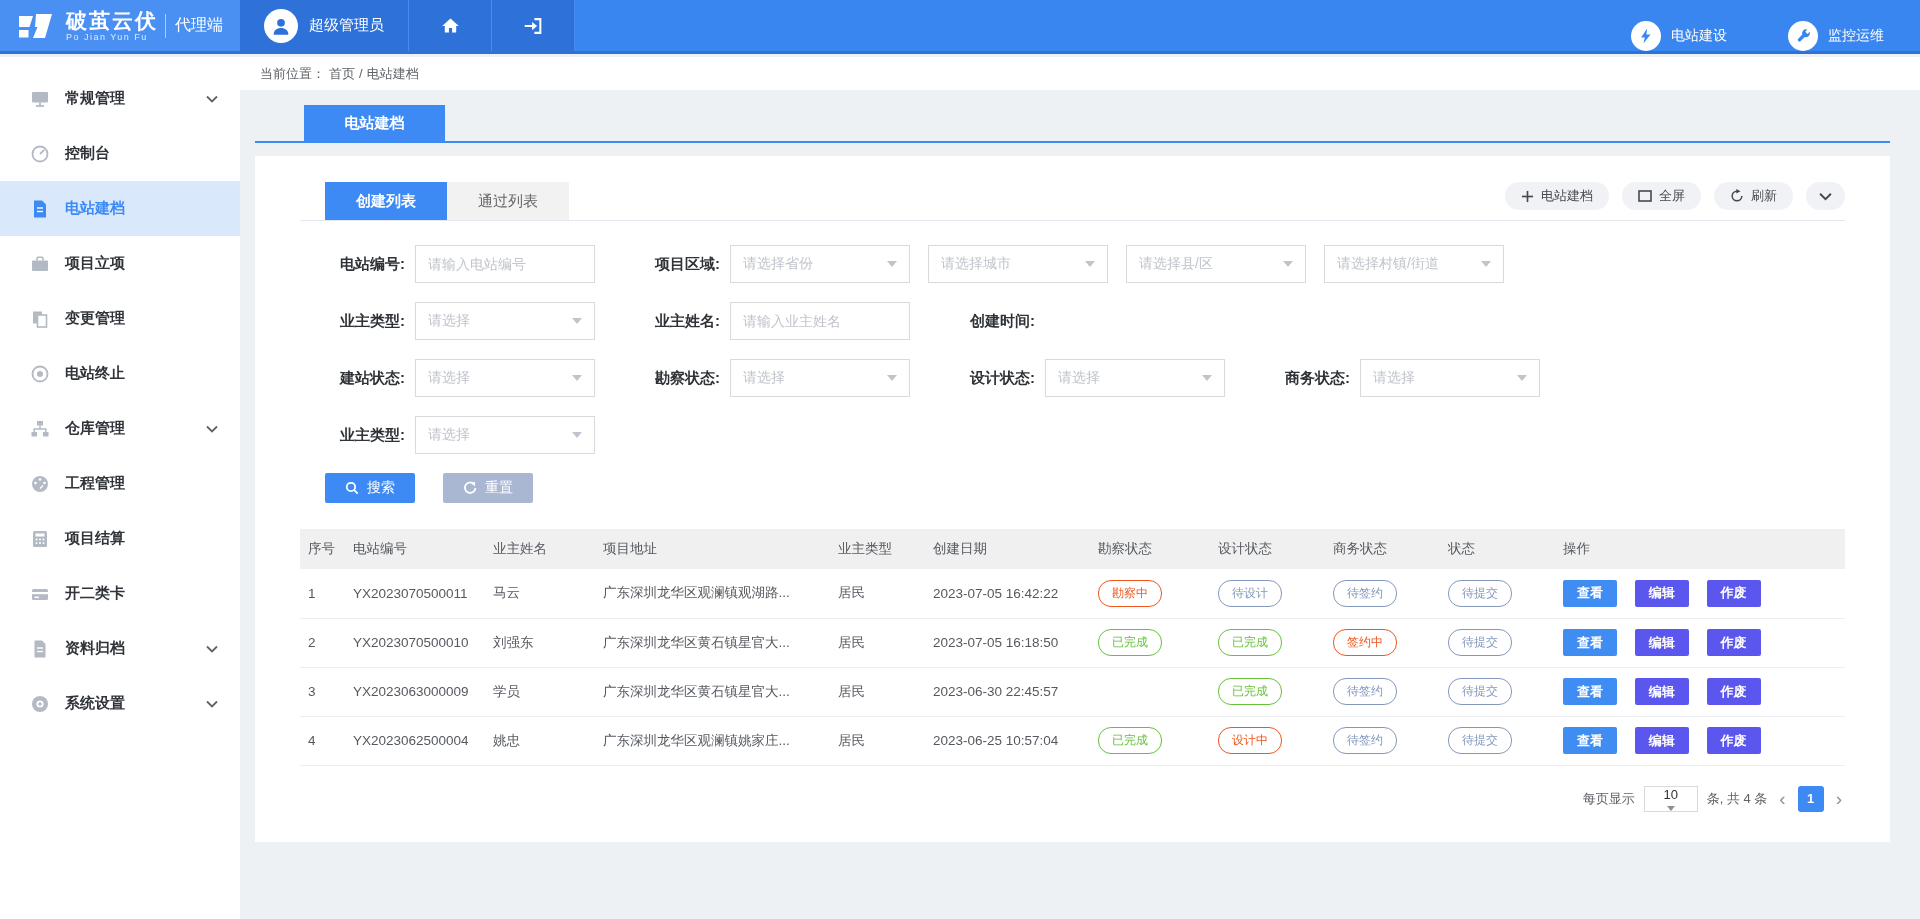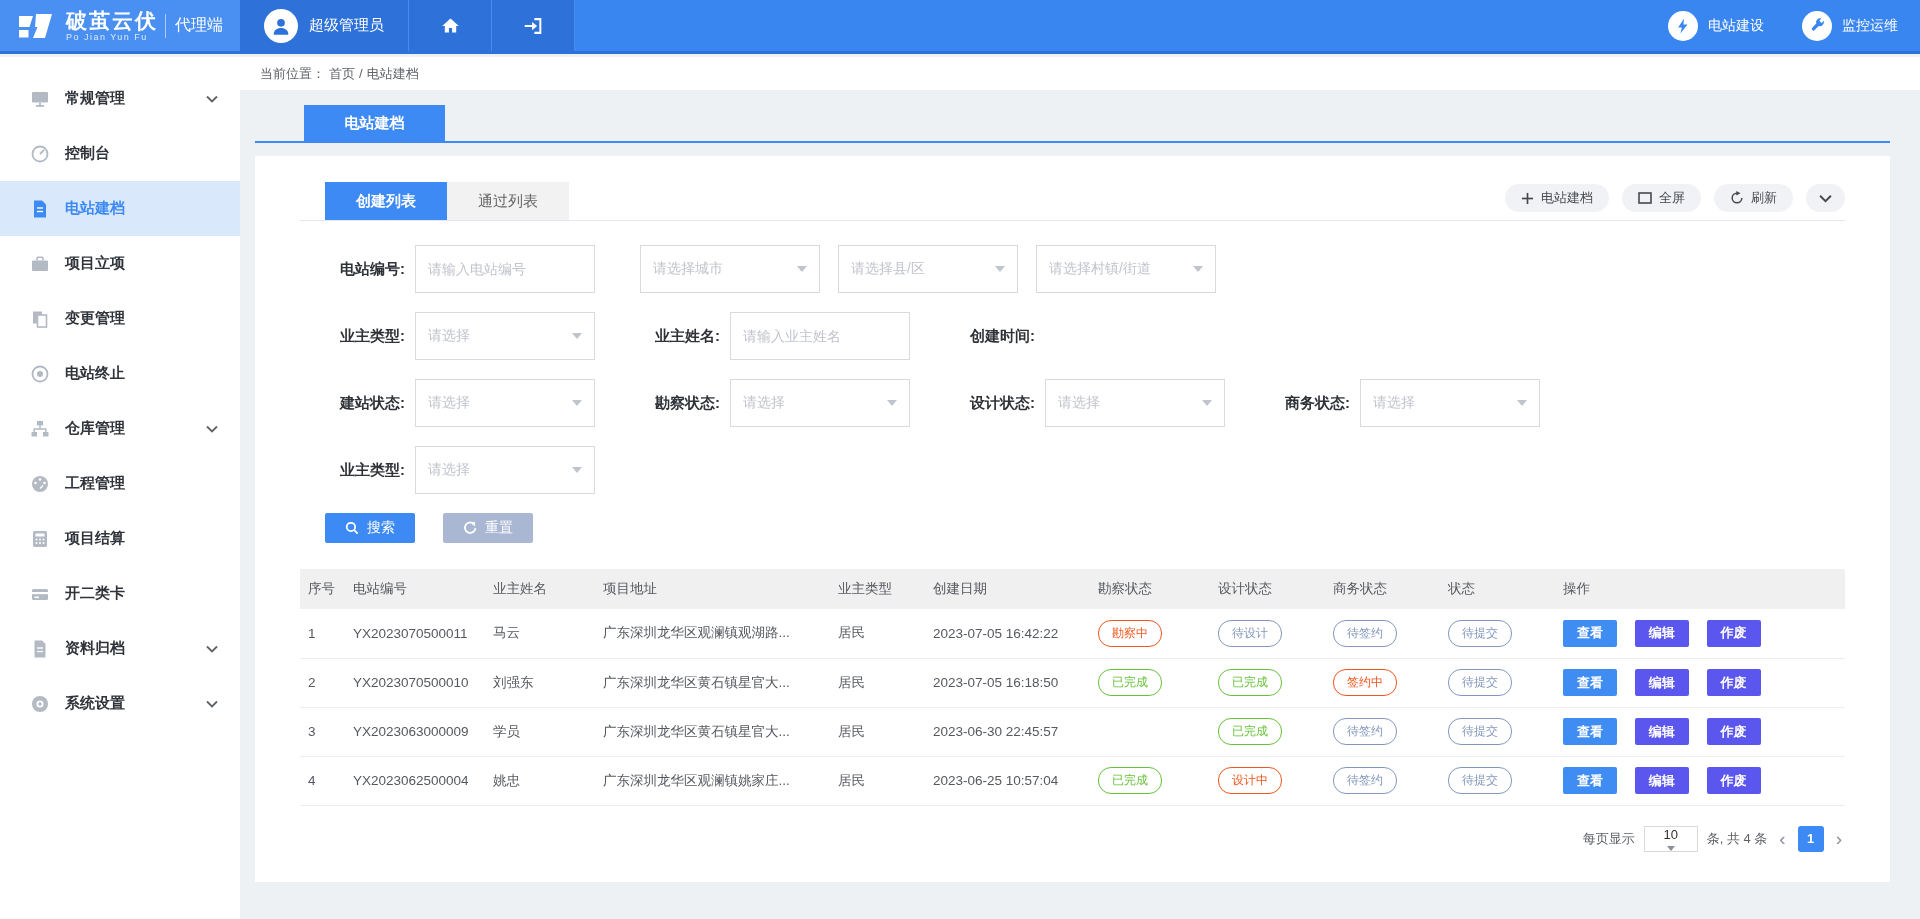--- a/index.html
+++ b/index.html
@@ -21,7 +21,7 @@
   .hdr-user span { color:#fff; font-size:15px; }
   .hdr-home,.hdr-login { width:83px; }
   .hdr-spacer { flex:1; }
-  .hdr-nav { display:flex; align-items:center; gap:38px; padding-right:22px; }
+  .hdr-nav { display:flex; align-items:flex-end; gap:61px; padding-right:36px; }
   .hdr-nav-item { display:flex; align-items:center; gap:10px; cursor:pointer; }
   .hdr-nav-item span { color:#fff; font-size:14px; }
   .circle-icon { width:30px; height:30px; background:#fff; border-radius:50%; display:flex; align-items:center; justify-content:center; }

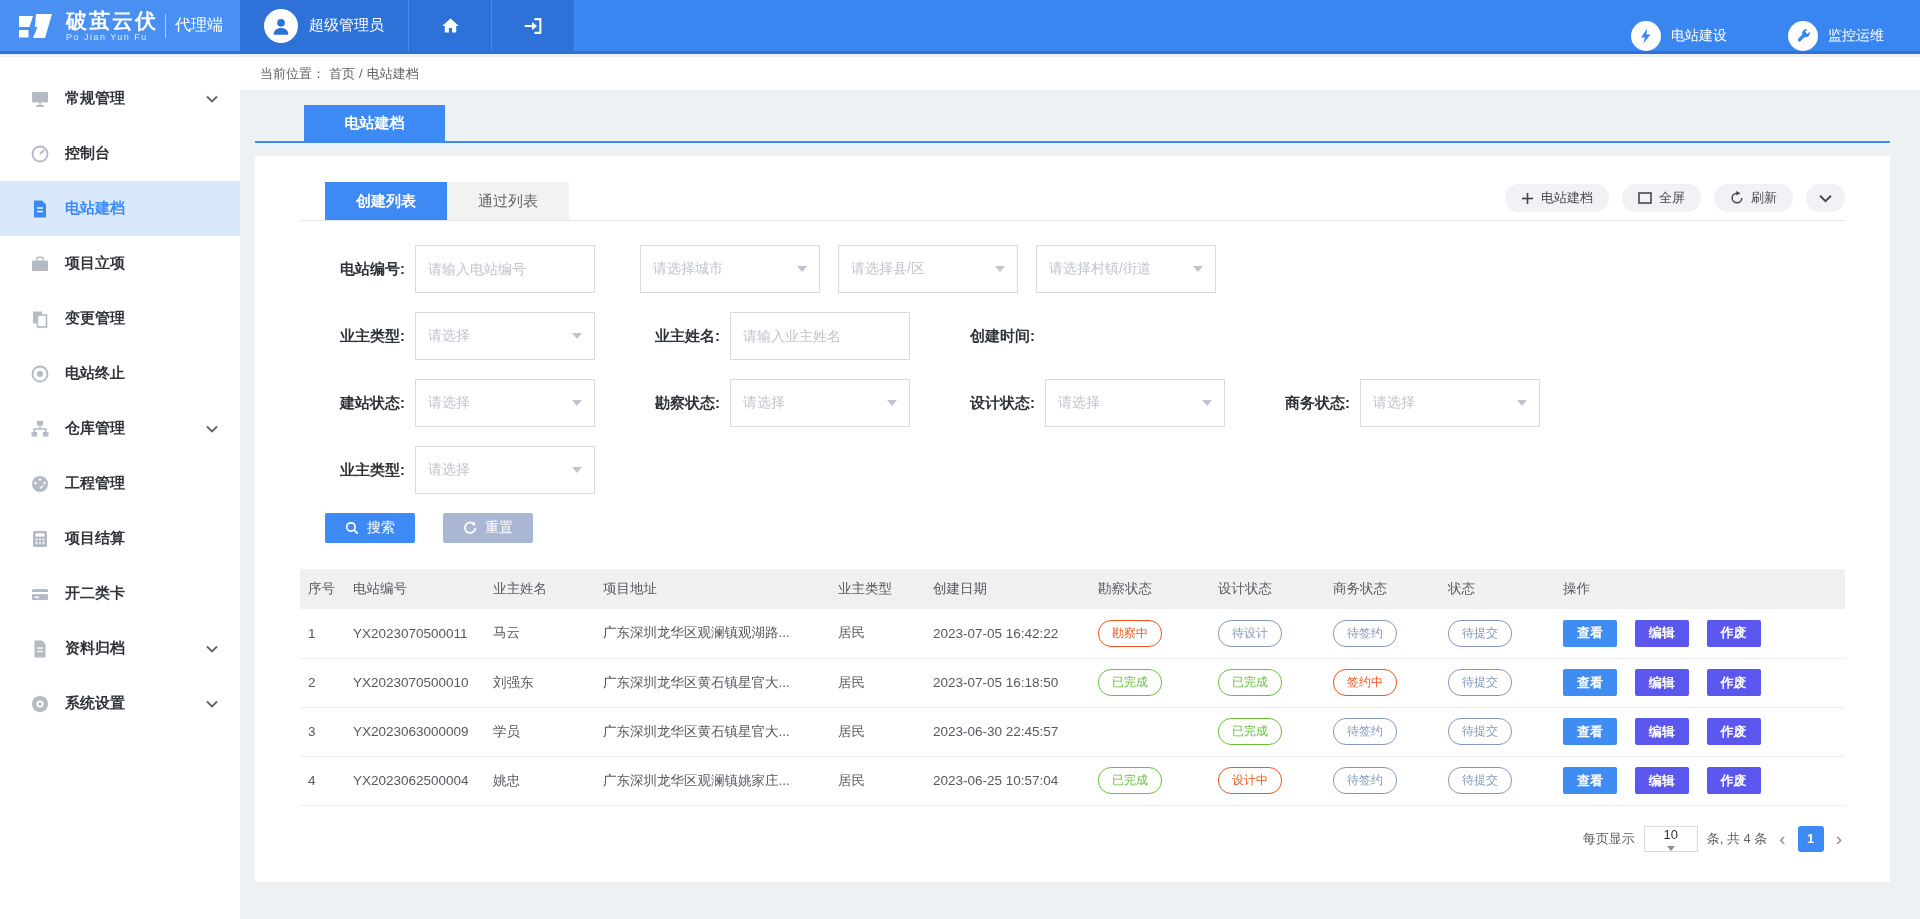--- a/index.html
+++ b/index.html
@@ -44,7 +44,7 @@
 
   .card { margin:13px 30px 0 15px; background:#fff; padding:26px 45px 30px 45px; }
 
-  .tabs-row { display:flex; align-items:flex-end; border-bottom:1px solid #e4e8ee; padding-left:25px; }
+  .tabs-row { display:flex; align-items:flex-start; border-bottom:1px solid #e4e8ee; padding-left:25px; }
   .tab { width:122px; height:38px; display:flex; align-items:center; justify-content:center; font-size:15px; cursor:pointer; }
   .tab.active { background:#3d8af5; color:#fff; font-weight:bold; }
   .tab.inactive { background:#f2f2f2; color:#666; }

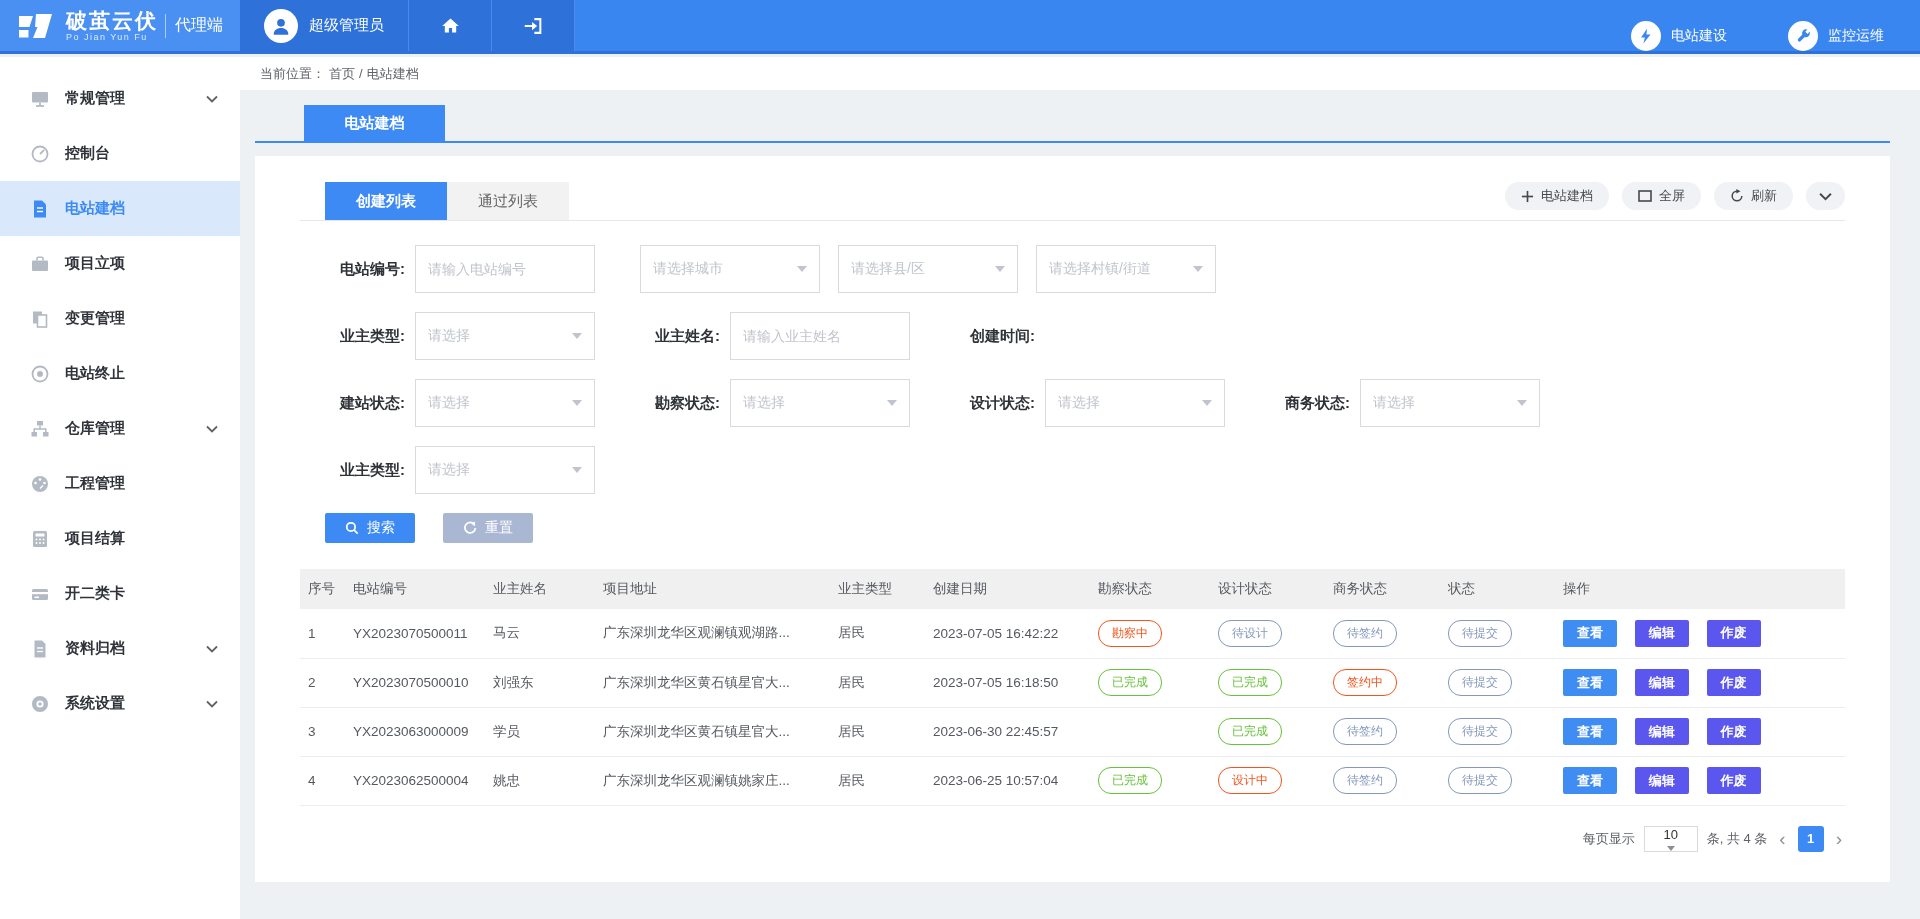--- a/index.html
+++ b/index.html
@@ -58,7 +58,7 @@
   .f-group { display:flex; align-items:center; margin-right:45px; }
   .f-group.chained { margin-right:18px; }
   .f-label { width:80px; text-align:right; font-size:15px; font-weight:bold; color:#2f3338; margin-right:10px; white-space:nowrap; }
-  .f-control { width:180px; height:48px; border:1px solid #d8dade; background:#fff; display:flex; align-items:center; padding:0 12px; cursor:pointer; }
+  .f-control { width:180px; height:38px; border:1px solid #d8dade; background:#fff; display:flex; align-items:center; padding:0 12px; cursor:pointer; }
   .f-input { border:none; outline:none; width:100%; font-size:14px; color:#333; font-family:inherit; background:transparent; }
   .f-input::placeholder { color:#c0c4cc; }
   .f-select .ph { flex:1; font-size:14px; color:#c0c4cc; overflow:hidden; white-space:nowrap; }

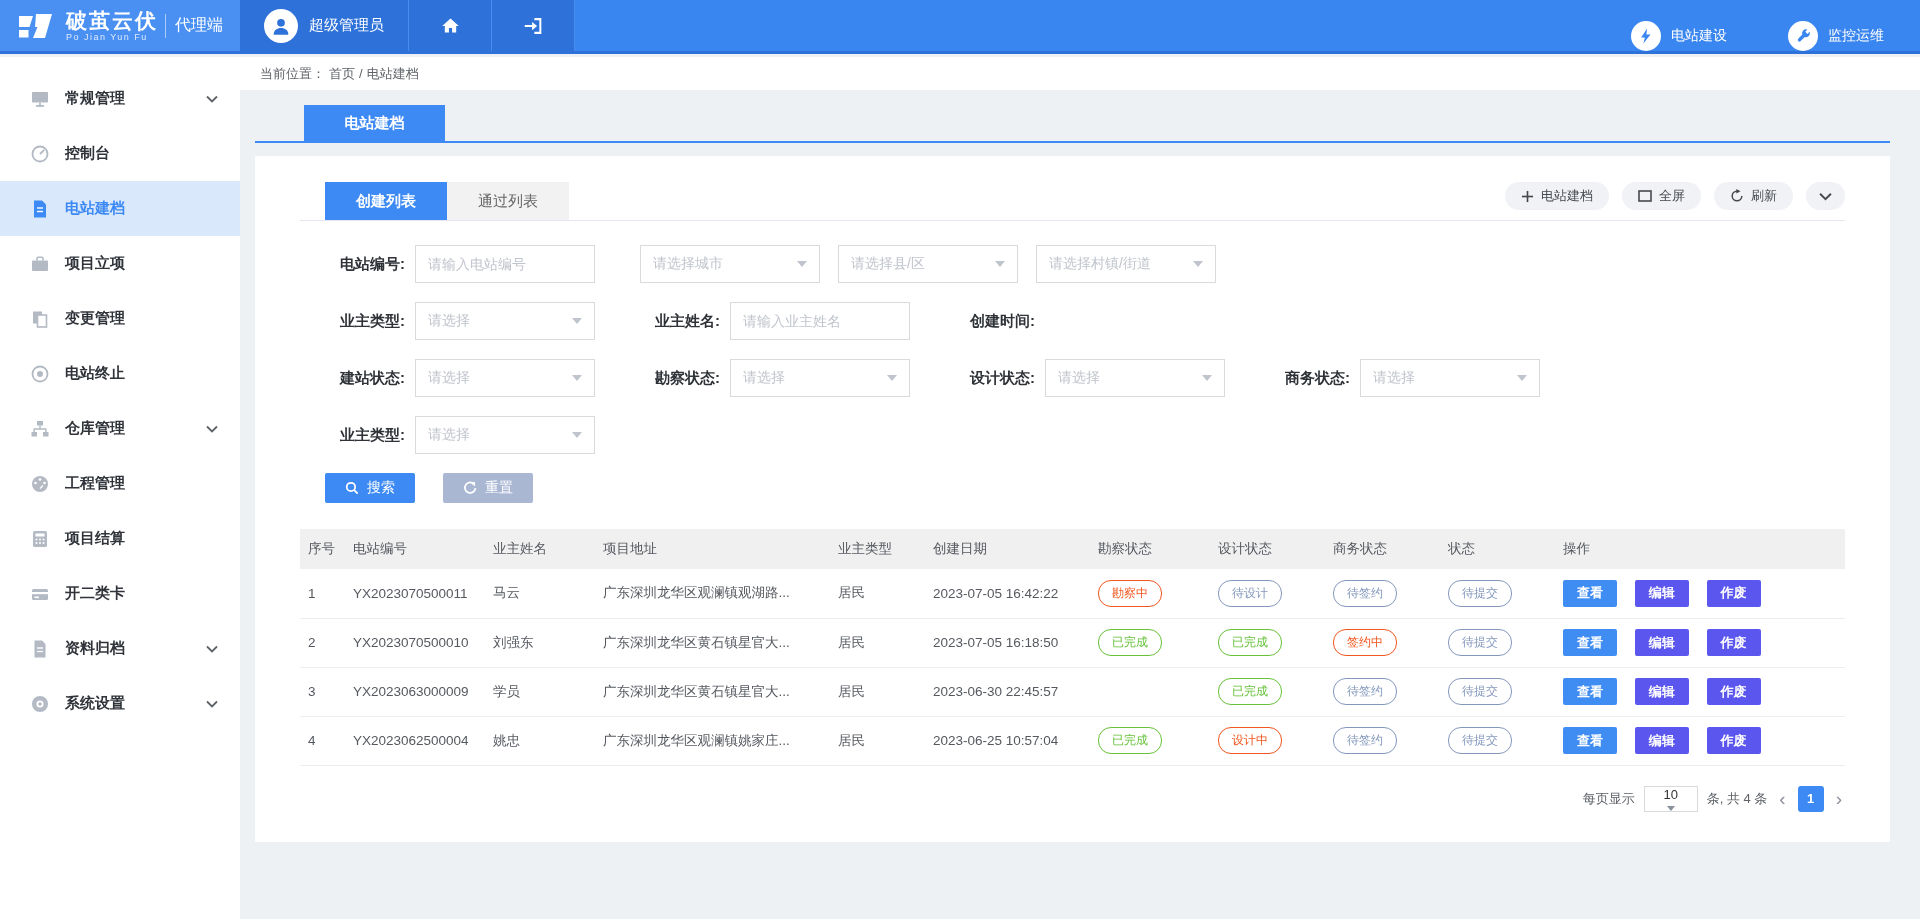--- a/index.html
+++ b/index.html
@@ -371,6 +371,13 @@
             <span class="f-label">电站编号:</span>
             <div class="f-control">
               <input class="f-input" placeholder="请输入电站编号" style="">
+            </div>
+          </div>
+          <div class="f-group chained">
+            <span class="f-label">项目区域:</span>
+            <div class="f-control f-select">
+              <span class="ph">请选择省份</span>
+              <span class="caret"></span>
             </div>
           </div>
           <div class="f-group chained">

